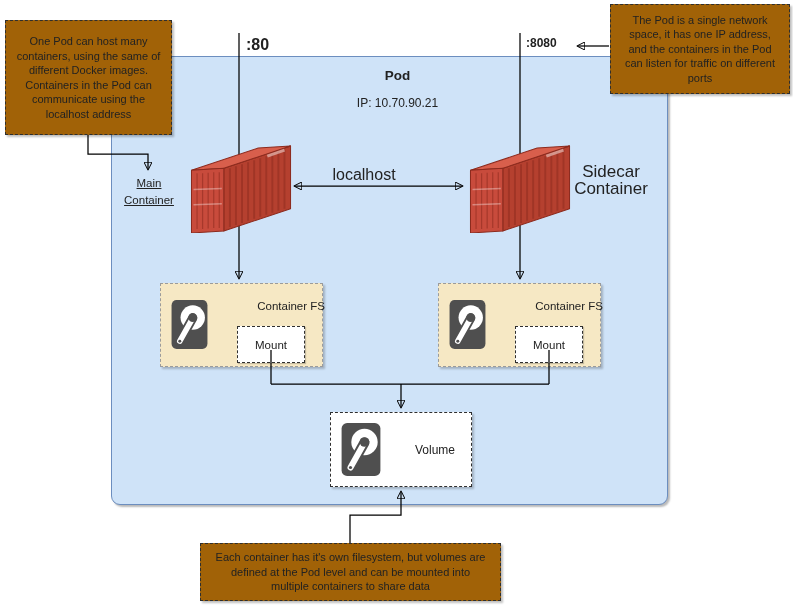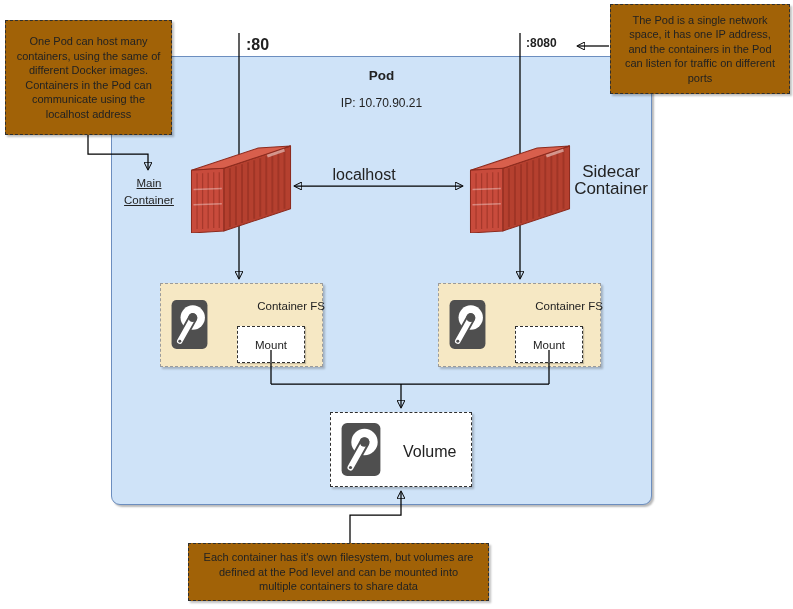--- a/index.html
+++ b/index.html
@@ -11,7 +11,7 @@
   .pod{
     position:absolute;left:111px;top:56px;width:539px;height:447px;
     background:var(--pod-fill,#cfe3f8);border:1px solid var(--pod-border,#6c8ebf);
-    border-radius:9px;box-shadow:2px 2px 2px rgba(0,0,0,.28);
+    border-radius:9px;box-shadow:2px 2px 2px rgba(0,0,0,.28);padding-left:16px;
   }
   .pod-title{text-align:center;font-weight:bold;font-size:13.5px;margin-top:11px;}
   .pod-ip{text-align:center;font-size:12px;margin-top:13px;}

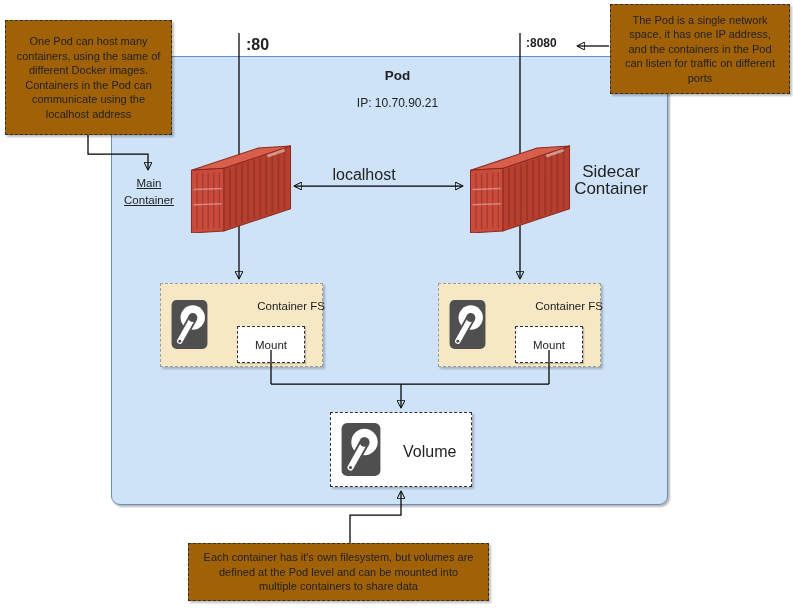--- a/index.html
+++ b/index.html
@@ -44,7 +44,7 @@
     position:absolute;left:330px;top:412px;width:142px;height:75px;background:#fff;
     border:1px dashed #2f2f2f;box-shadow:2px 2px 2px rgba(0,0,0,.22);box-sizing:border-box;
   }
-  .vol-title{position:absolute;left:72px;top:30px;width:64px;font-size:16px;text-align:left;}
+  .vol-title{position:absolute;left:72px;top:30px;width:64px;font-size:12px;text-align:center;}
   
   .hdd{position:absolute;}
   .crate{position:absolute;width:106px;height:93px;}

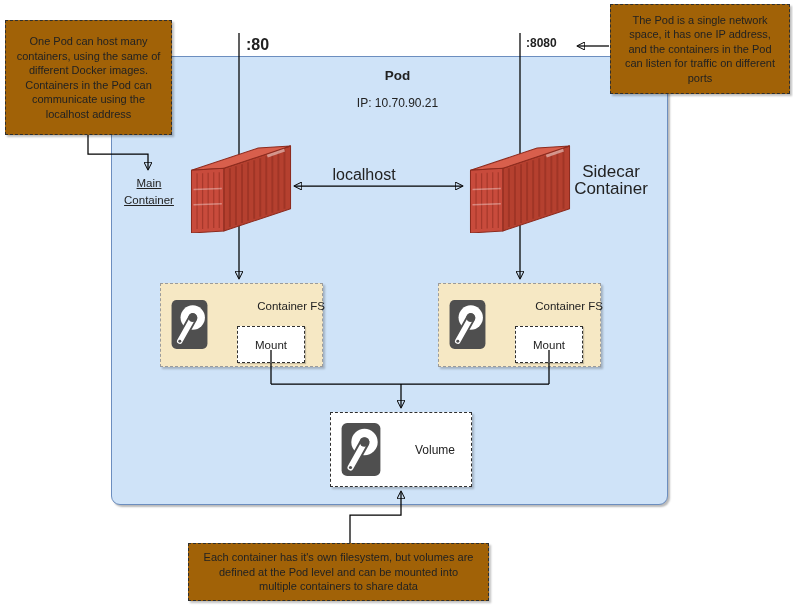--- a/index.html
+++ b/index.html
@@ -25,7 +25,7 @@
   }
   #callout-left{left:5px;top:20px;width:167px;height:115px;}
   #callout-right{left:610px;top:4px;width:180px;height:90px;}
-  #callout-bottom{left:188px;top:543px;width:301px;height:58px;}
+  #callout-bottom{left:200px;top:543px;width:301px;height:58px;}
   
   .fsbox{
     position:absolute;top:283px;width:163px;height:84px;

